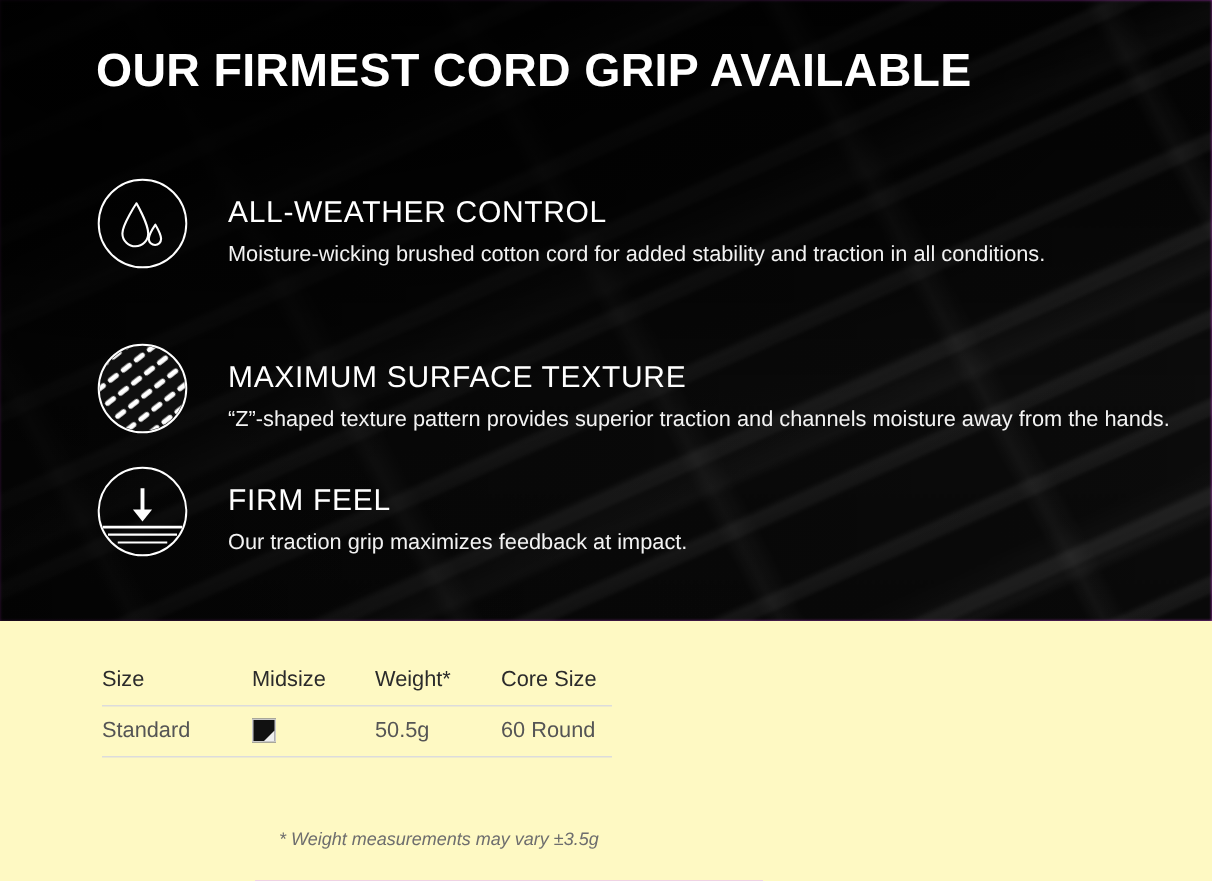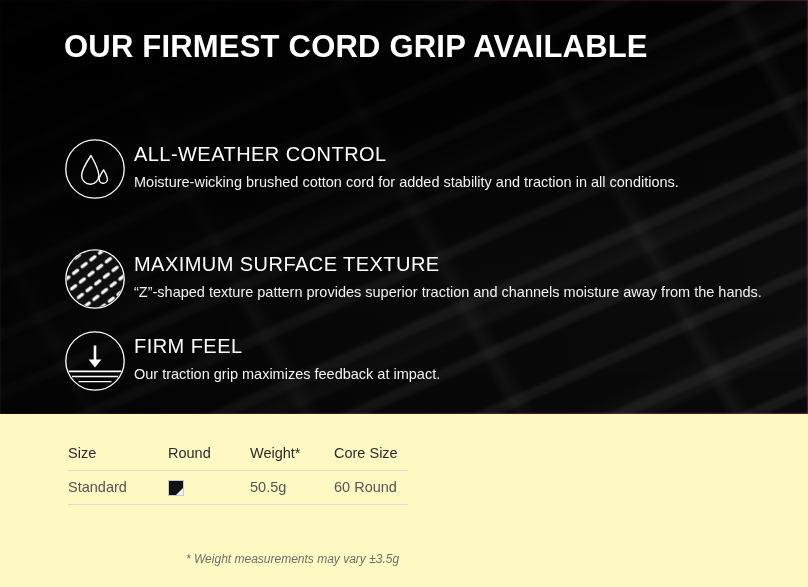--- a/index.html
+++ b/index.html
@@ -15,7 +15,7 @@
   .hero {
     position:relative;
     width:808px; height:414px;
-    background:#ec4899;
+    background:#d946ef;
     overflow:hidden;
   }
   .hero-bg {

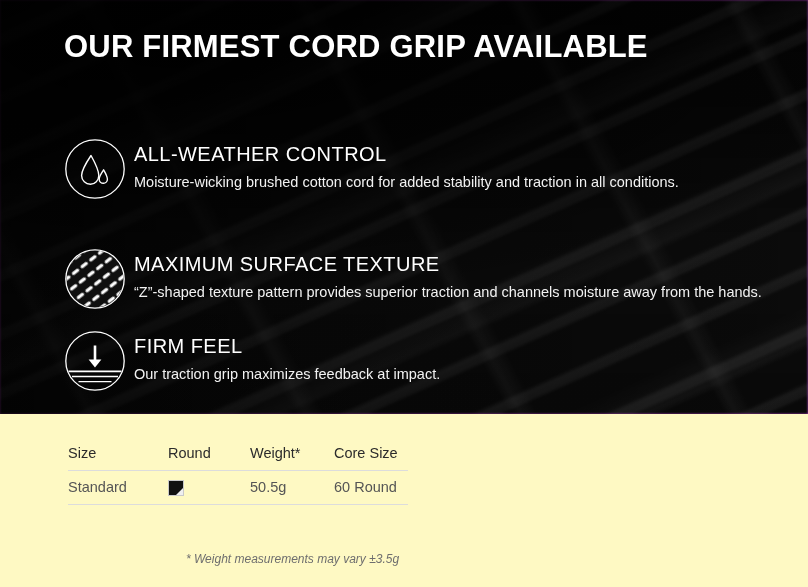--- a/index.html
+++ b/index.html
@@ -54,7 +54,7 @@
 
   .feature {
     position:absolute; left:64px;
-    display:flex; align-items:flex-start; gap:0;margin-top:20px;
+    display:flex; align-items:flex-end; gap:18px;
   }
   .feature-1 { top:118px; }
   .feature-2 { top:228px; }

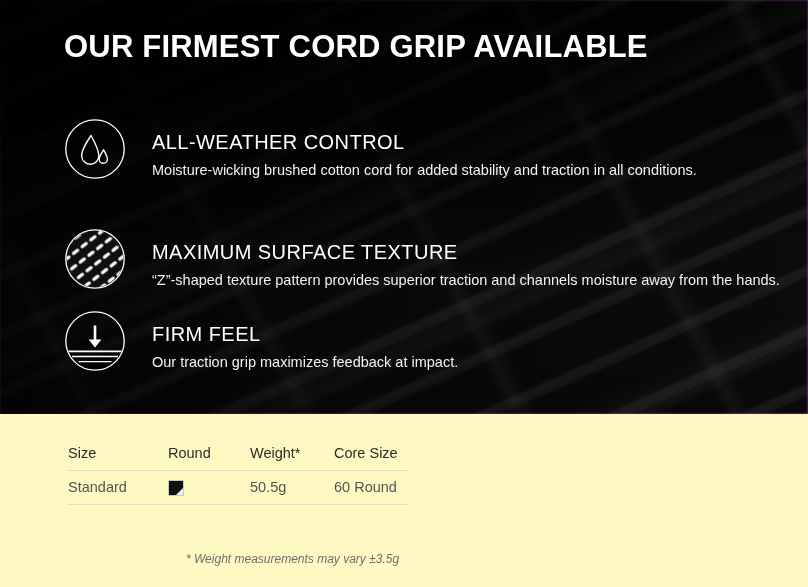--- a/index.html
+++ b/index.html
@@ -209,7 +209,7 @@
       <thead>
         <tr>
           <th class="col-size">Size</th>
-          <th class="col-colors">Round</th>
+          <th class="col-colors">Midsize</th>
           <th class="col-weight">Weight*</th>
           <th class="col-core">Core Size</th>
         </tr>

